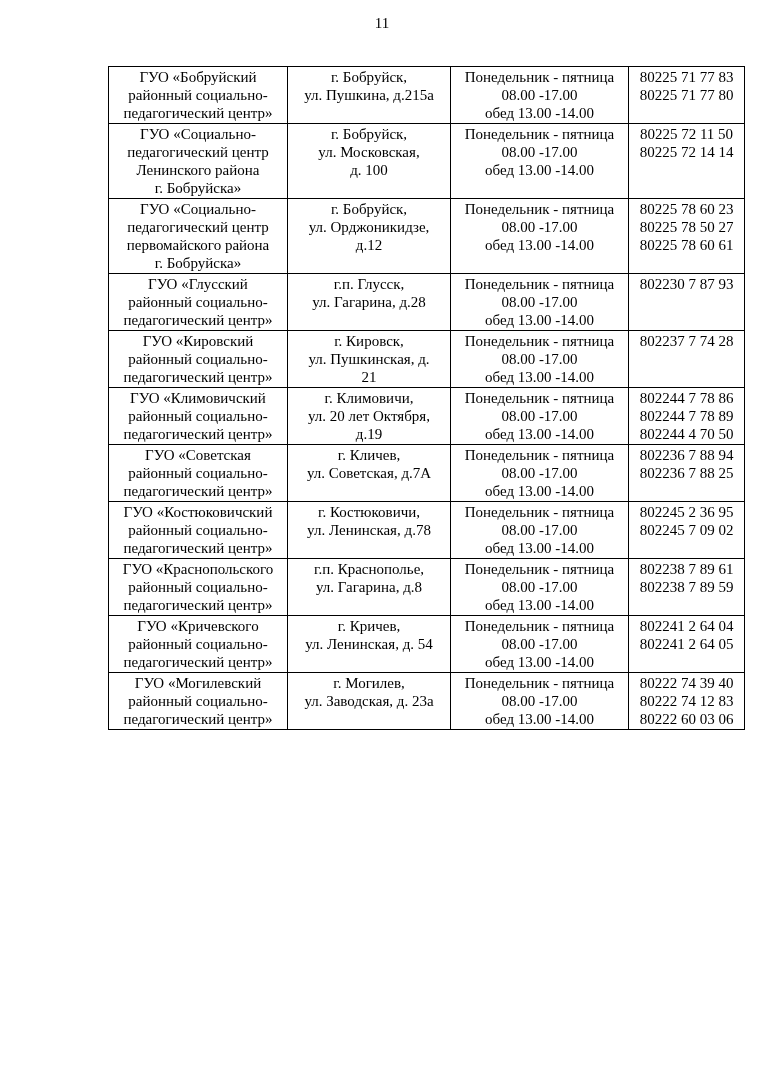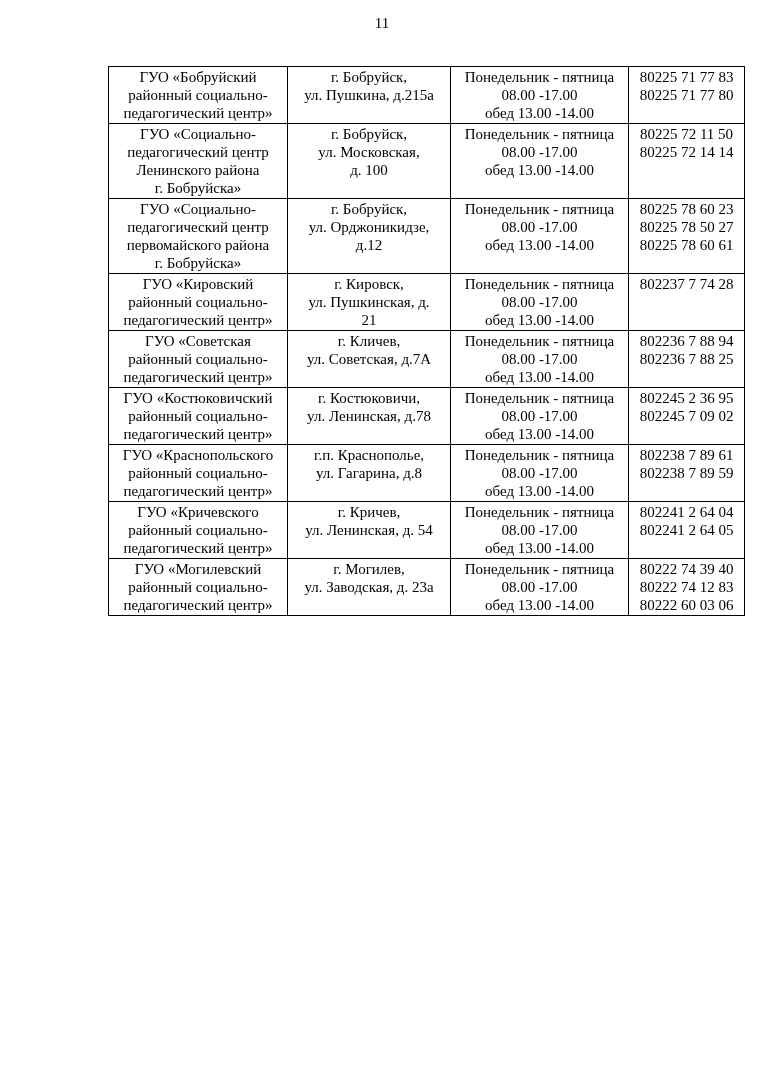--- a/index.html
+++ b/index.html
@@ -106,6 +106,17 @@
   </tr>
 
 
+  <tr>
+    <td>ГУО «Глусский
+районный социально-
+педагогический центр»</td>
+    <td>г.п. Глусск,
+ул. Гагарина, д.28</td>
+    <td>Понедельник - пятница
+08.00 -17.00
+обед 13.00 -14.00</td>
+    <td>802230 7 87 93</td>
+  </tr>
 
 
 

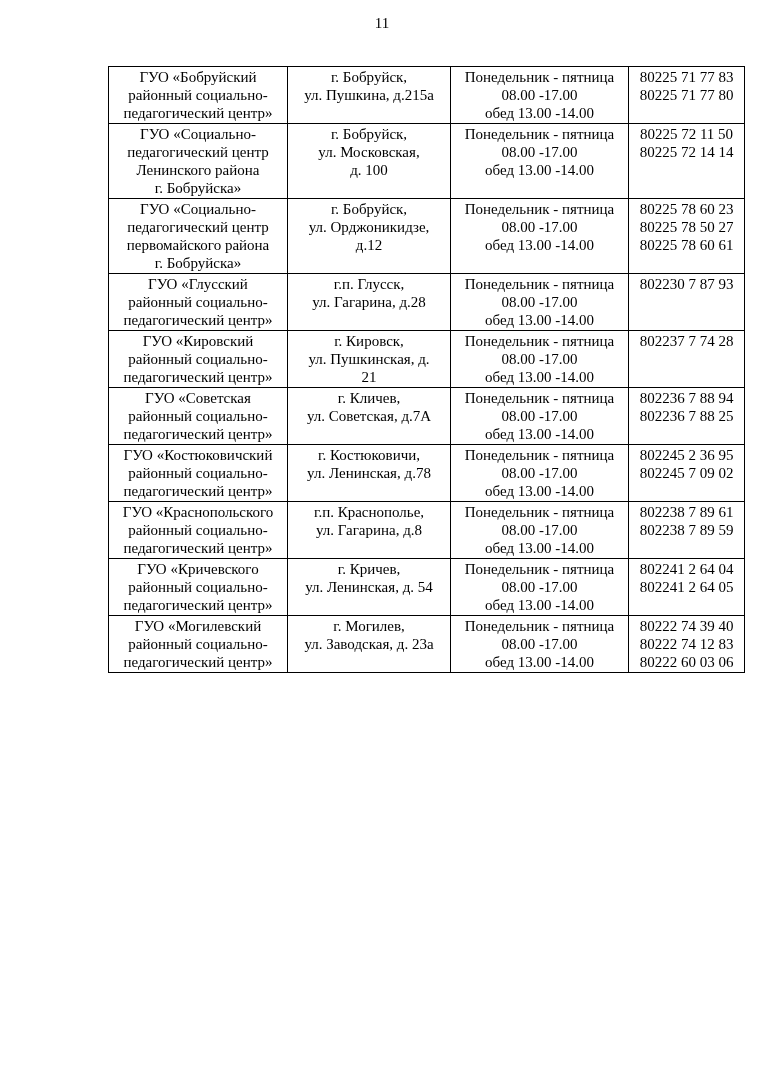--- a/index.html
+++ b/index.html
@@ -133,6 +133,20 @@
     <td>802237 7 74 28</td>
   </tr>
 
+  <tr>
+    <td>ГУО «Климовичский
+районный социально-
+педагогический центр»</td>
+    <td>г. Климовичи,
+ул. 20 лет Октября,
+д.19</td>
+    <td>Понедельник - пятница
+08.00 -17.00
+обед 13.00 -14.00</td>
+    <td>802244 7 78 86
+802244 7 78 89
+802244 4 70 50</td>
+  </tr>
 
   <tr>
     <td>ГУО «Советская

